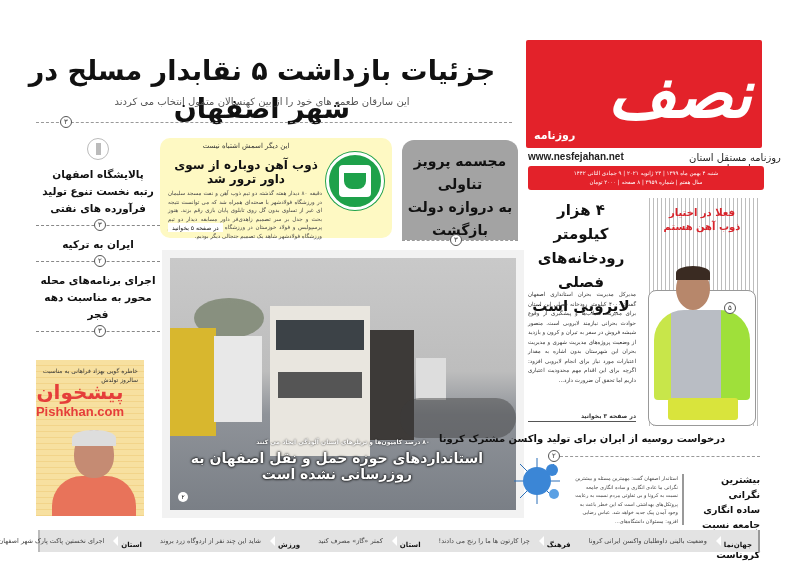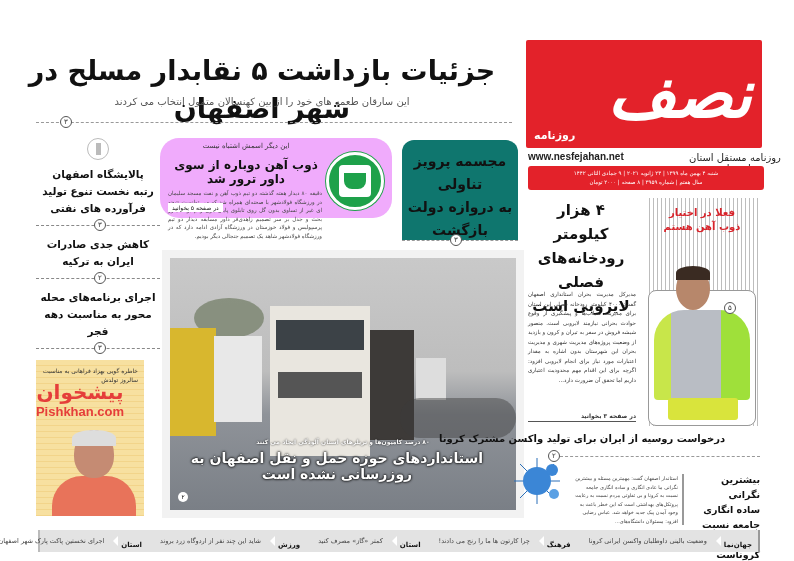--- a/index.html
+++ b/index.html
@@ -26,7 +26,7 @@
   .sculpture-box .t { font-size: 14px; font-weight: bold; line-height: 23px; }
 
   
-  .zob-box { left: 160px; top: 138px; width: 232px; height: 80px; background: #f0abfc; border-radius: 19px; padding: 4px 8px; }
+  .zob-box { left: 160px; top: 138px; width: 232px; height: 100px; background: #fef9c3; border-radius: 10px; padding: 4px 8px; }
   .zob-kicker { font-size: 7px; text-align: center; margin-right: 60px; color: #333; }
   .zob-title { font-size: 12px; font-weight: bold; text-align: center; margin-right: 60px; margin-top: 8px; }
   .zob-body { font-size: 5.5px; color: #444; line-height: 8.5px; margin-right: 62px; margin-top: 3px; text-align: justify; }

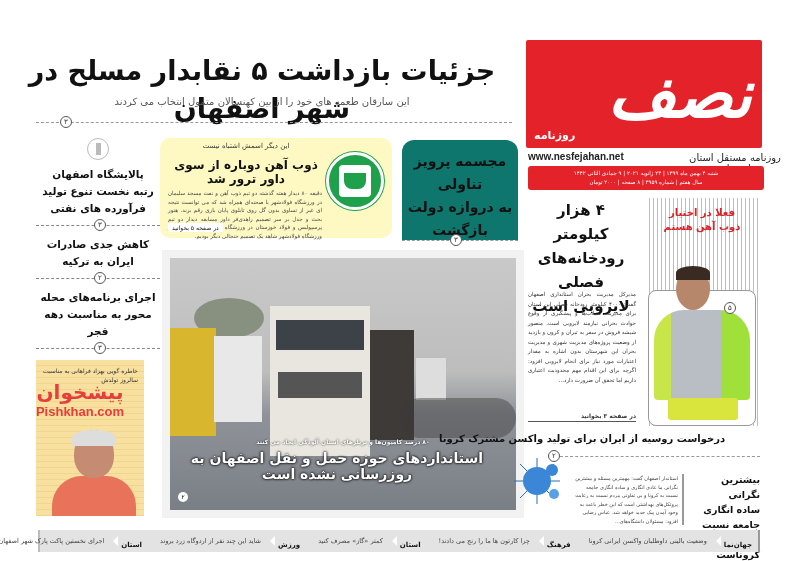--- a/index.html
+++ b/index.html
@@ -22,7 +22,7 @@
   .pageref { display: inline-block; width: 12px; height: 12px; border: 1px solid #555; border-radius: 50%; font-size: 7px; line-height: 10px; text-align: center; background: #fff; color: #333; }
 
   
-  .sculpture-box { left: 402px; top: 140px; width: 116px; height: 100px; background: #0f766e; border-radius: 12px 12px 0 0; text-align: center; padding-top: 10px; }
+  .sculpture-box { left: 402px; top: 140px; width: 116px; height: 100px; background: #a3a3a3; border-radius: 12px 12px 0 0; text-align: center; padding-top: 10px; }
   .sculpture-box .t { font-size: 14px; font-weight: bold; line-height: 23px; }
 
   

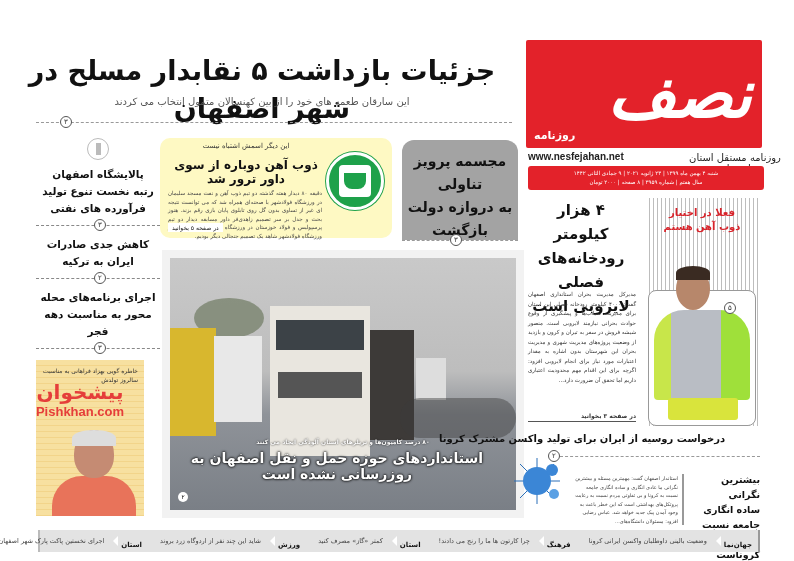--- a/index.html
+++ b/index.html
@@ -150,7 +150,6 @@
       <span class="pageref">۳</span>
     </div>
   <div class="left-item">
-    <div>کاهش جدی صادرات</div>
     <div>ایران به ترکیه</div>
   </div>
   <div class="left-rule">

